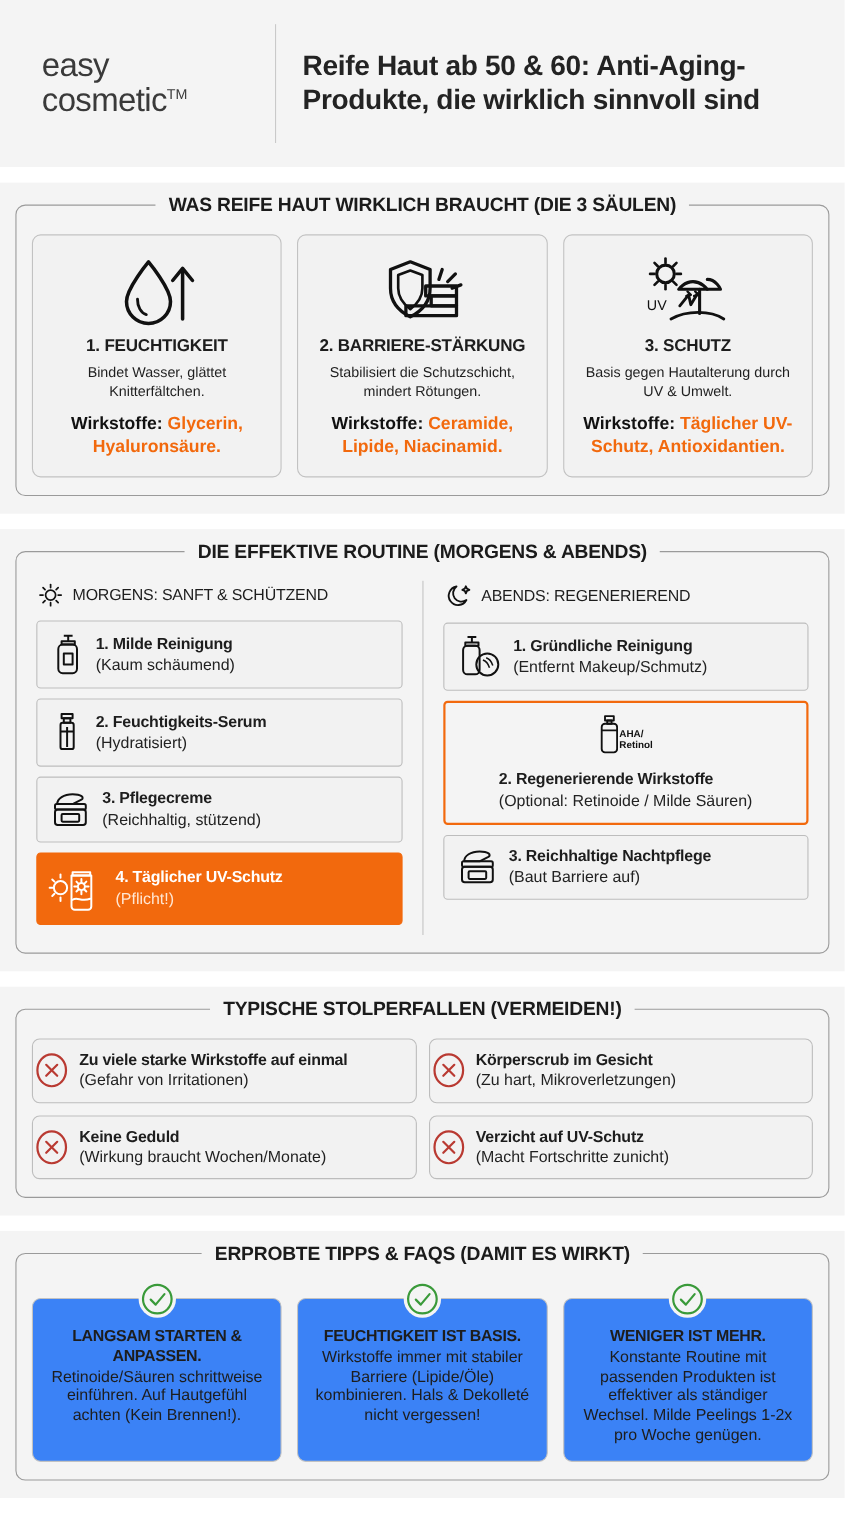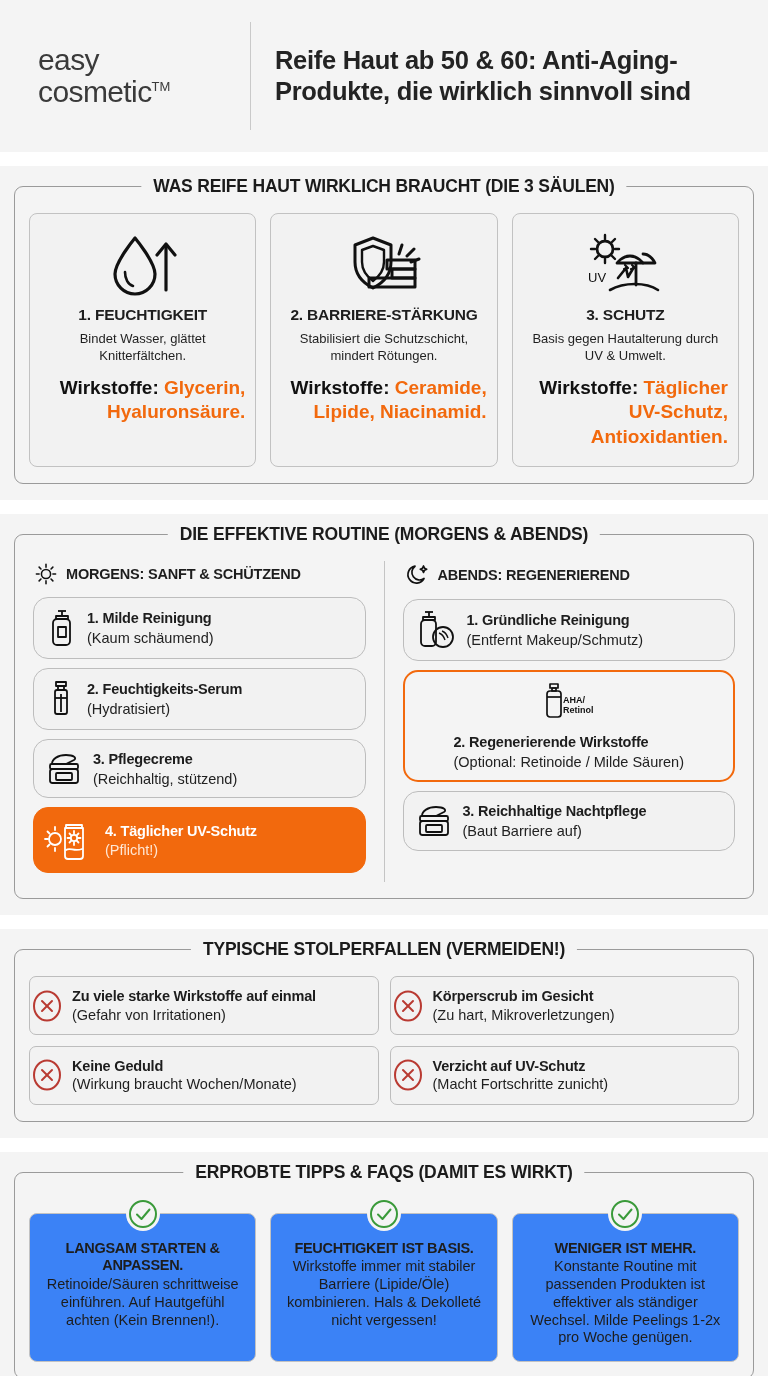--- a/index.html
+++ b/index.html
@@ -106,10 +106,9 @@
     color: #1f1f1f;
   }
   .pillar-ing {
-    font-size: 19px;
+    font-size: 16px;
     line-height: 1.3;
     margin-top: 11px;
-    text-align: right;
   }
   .pillar-ing b { font-weight: bold; color: #111; }
   .orange-txt { color: #F2690D; font-weight: bold; }

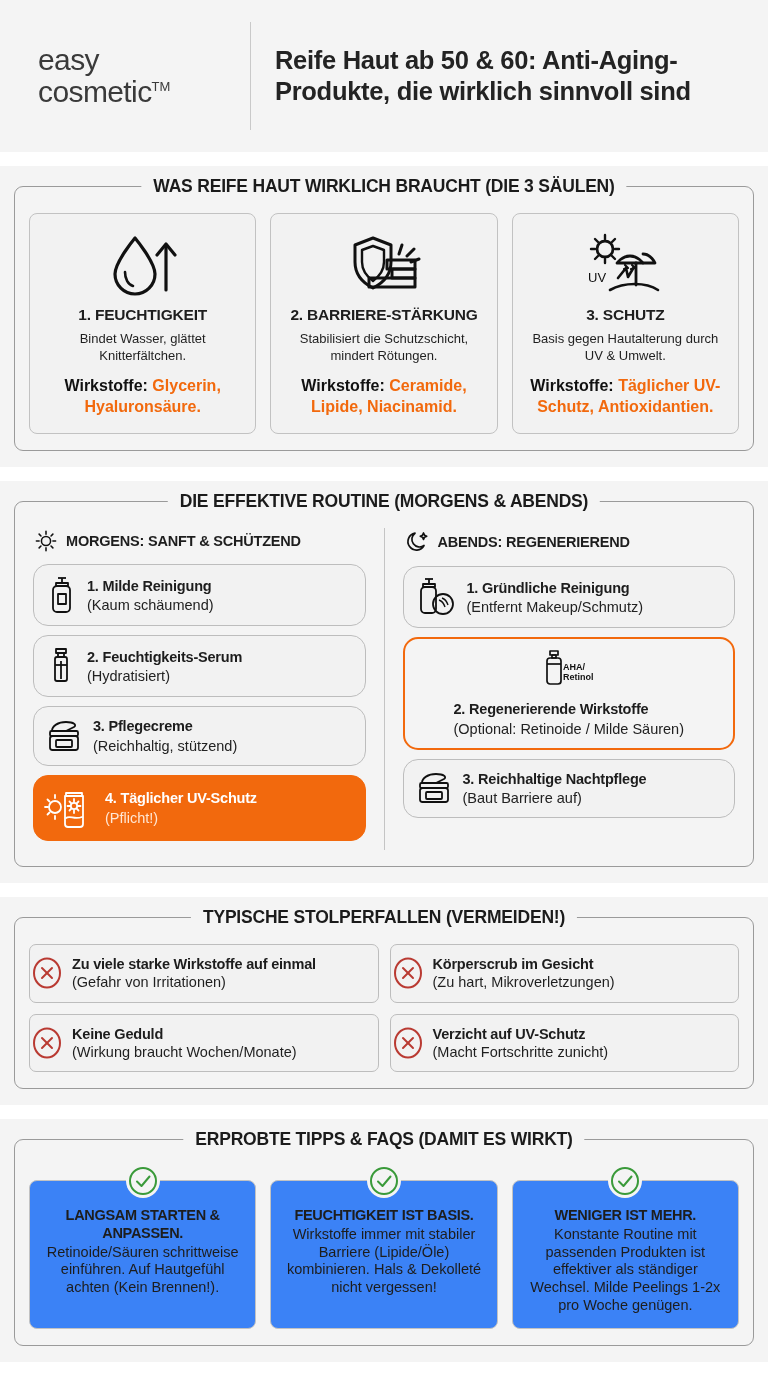--- a/index.html
+++ b/index.html
@@ -123,7 +123,7 @@
     align-items: center;
     gap: 9px;
     font-size: 14.5px;
-    font-weight: bold;
+    font-weight: normal;
     letter-spacing: -0.2px;
     margin: 2px 0 12px 2px;
   }

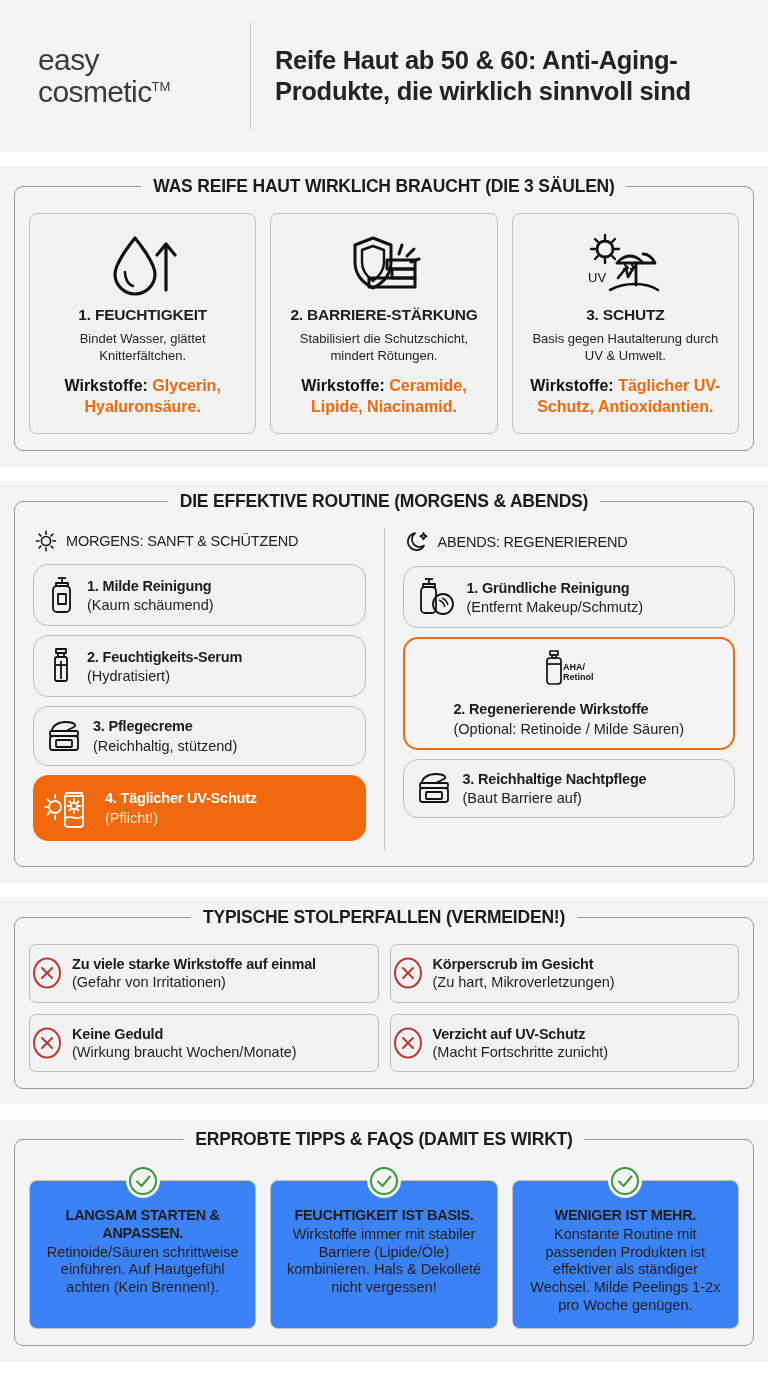--- a/index.html
+++ b/index.html
@@ -132,7 +132,7 @@
     align-items: center;
     gap: 9px;
     border: 1px solid #bdbdbd;
-    border-radius: 15px;
+    border-radius: 4px;
     background: #f2f2f2;
     padding: 9px 10px;
     margin-bottom: 9px;

